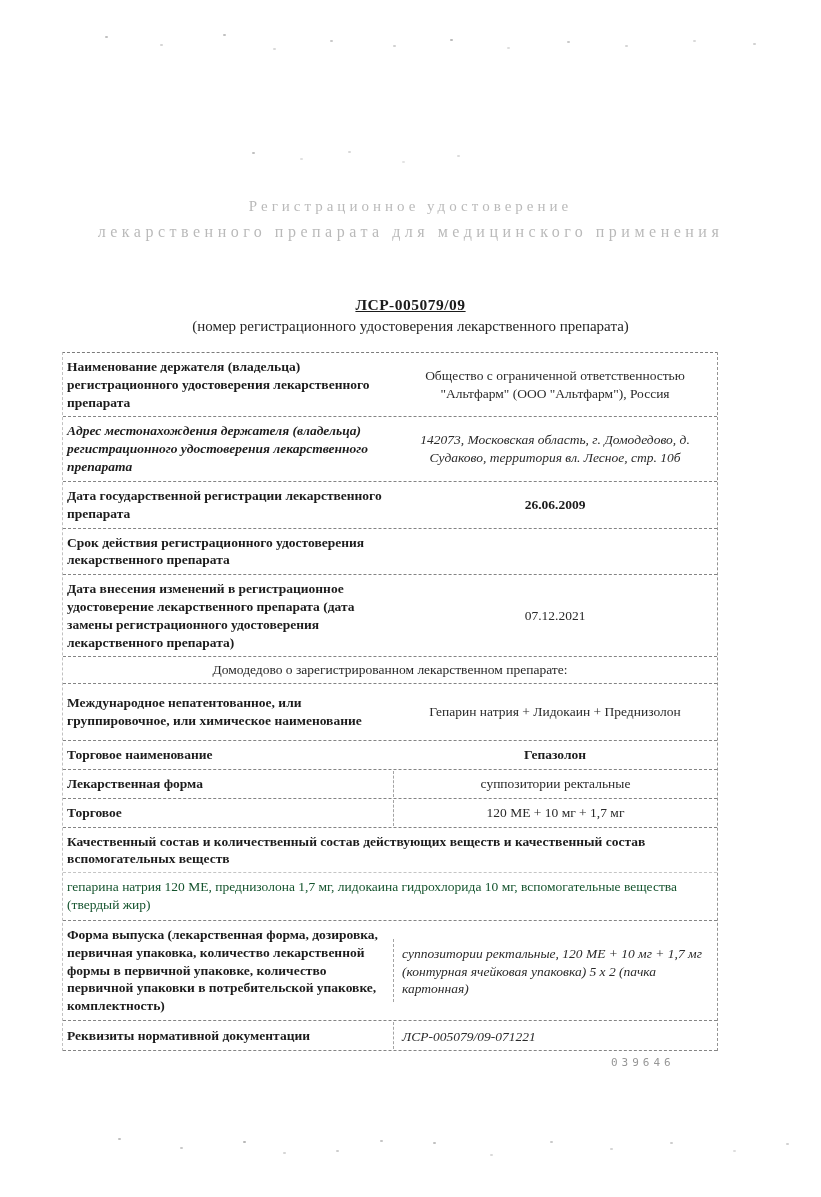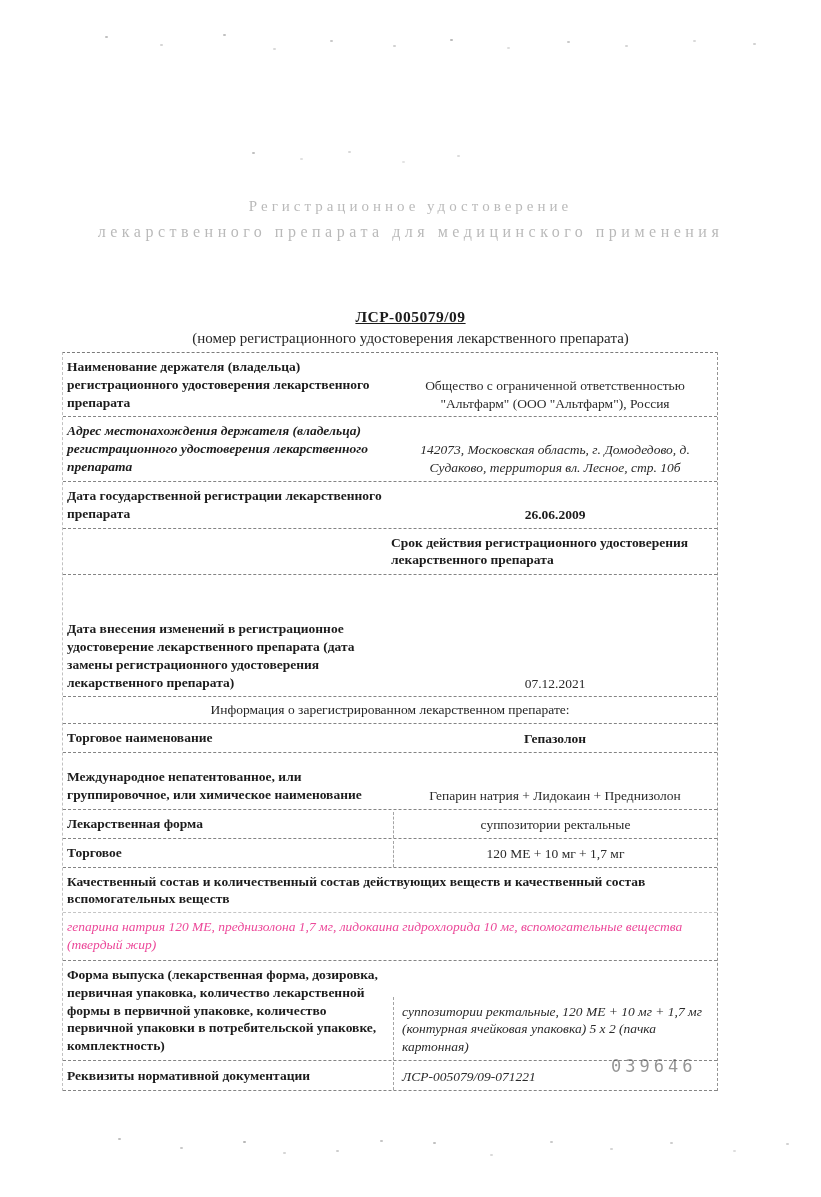--- a/index.html
+++ b/index.html
@@ -41,7 +41,7 @@
   .faded-header .fh1{font-size:15px;letter-spacing:4px;margin-bottom:8px;}
   .faded-header .fh2{font-size:16px;letter-spacing:4.5px;}
   
-  .title-block{position:absolute;top:308px;left:0;width:100%;text-align:center;}
+  .title-block{position:absolute;top:296px;left:0;width:100%;text-align:center;}
   .reg-number{font-weight:bold;font-size:15.5px;text-decoration:underline;letter-spacing:.5px;color:#1b1b1b;}
   .reg-caption{font-size:15px;margin-top:4px;color:#262626;}
   

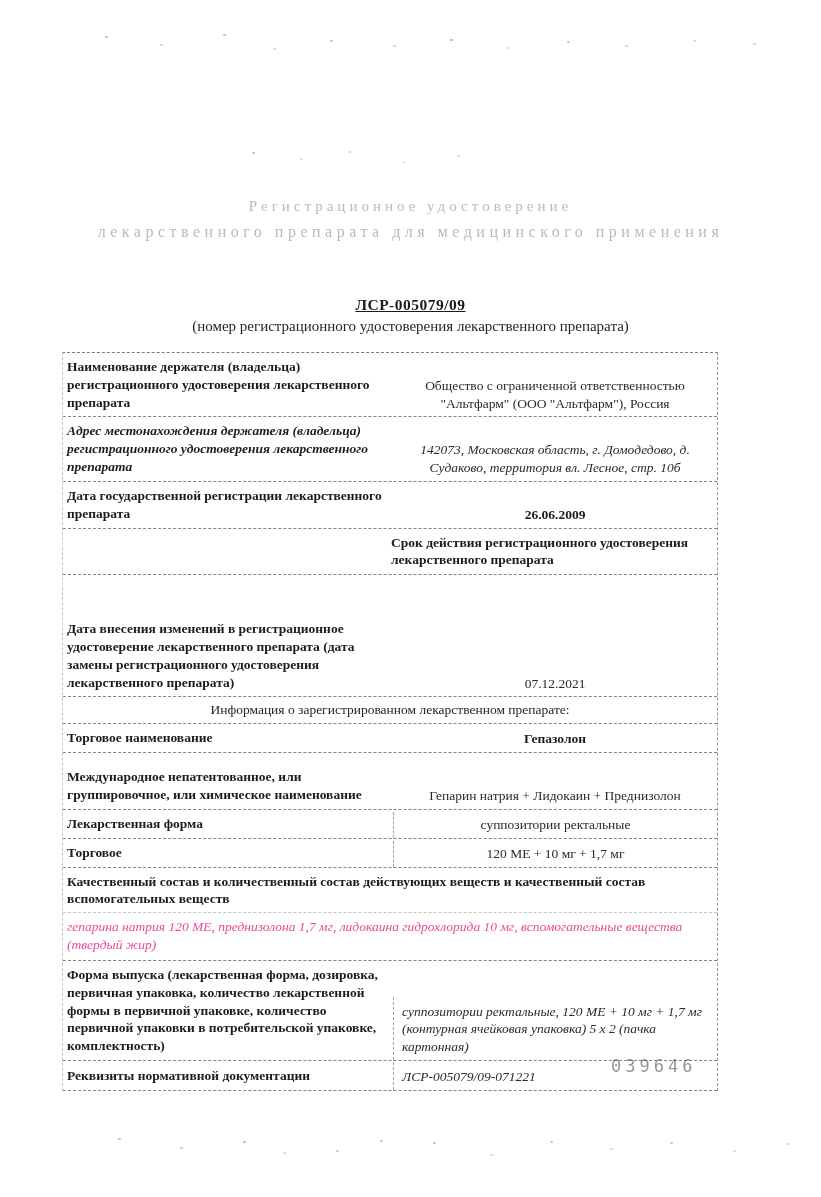--- a/index.html
+++ b/index.html
@@ -54,7 +54,7 @@
     font-size:13.5px;line-height:1.32;
   }
   .trow{
-    display:flex;align-items:flex-end;
+    display:flex;align-items:center;
     border-bottom:1px dashed rgba(80,80,80,.70);
     box-sizing:border-box;
   }

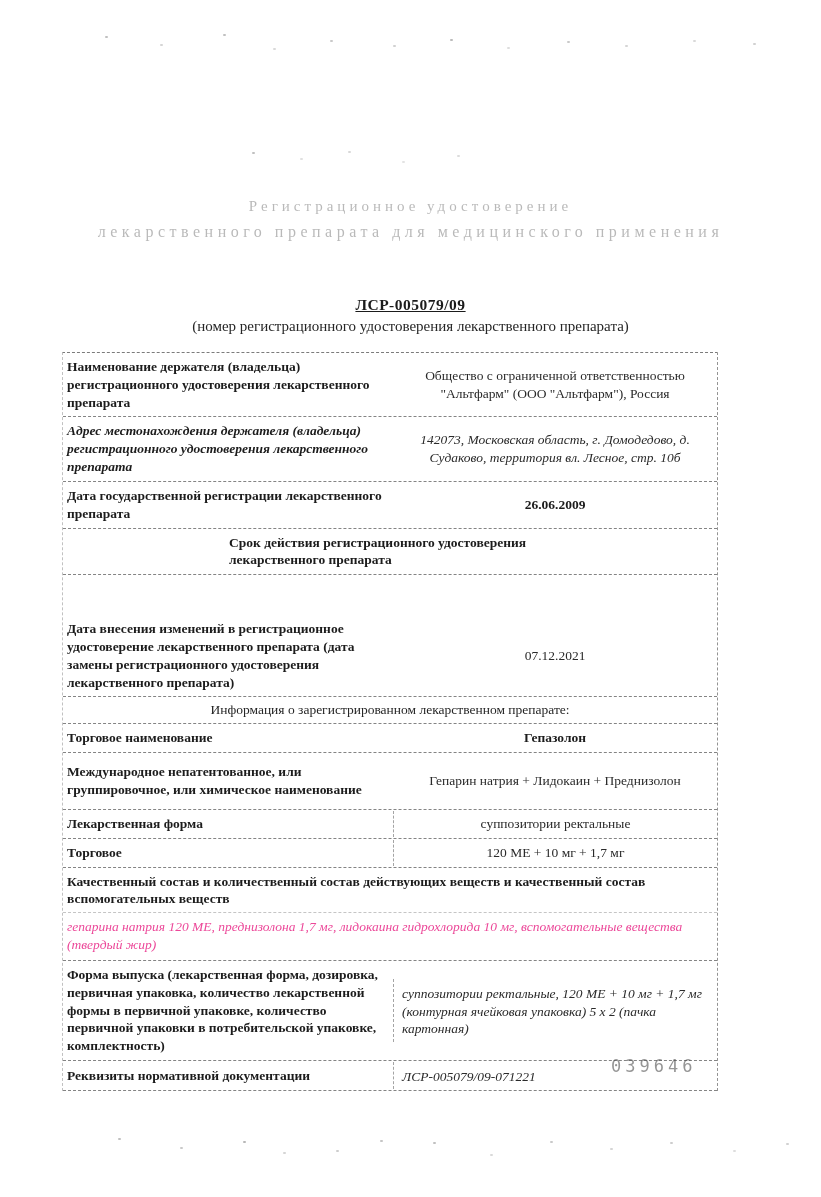--- a/index.html
+++ b/index.html
@@ -72,7 +72,7 @@
   .trow.vb .tvalue{font-weight:bold;color:#1c1c1c;}
   .trow.vleft .tvalue{align-items:flex-start;justify-content:flex-start;text-align:left;padding-top:6px;font-style:italic;}
   .r0{min-height:62px;} .r1{min-height:64px;font-style:italic;} .r2{min-height:42px;}
-  .r3{min-height:40px;flex-direction:column;} .r4{min-height:70px;margin-top:40px;} .r5{min-height:27px;}
+  .r3{min-height:40px;} .r4{min-height:70px;margin-top:40px;} .r5{min-height:27px;}
   .r6{min-height:57px;} .r7{min-height:26px;} .r8{min-height:26px;}
   .r9{min-height:90px;} .r10{min-height:30px;}
   .banner-row{

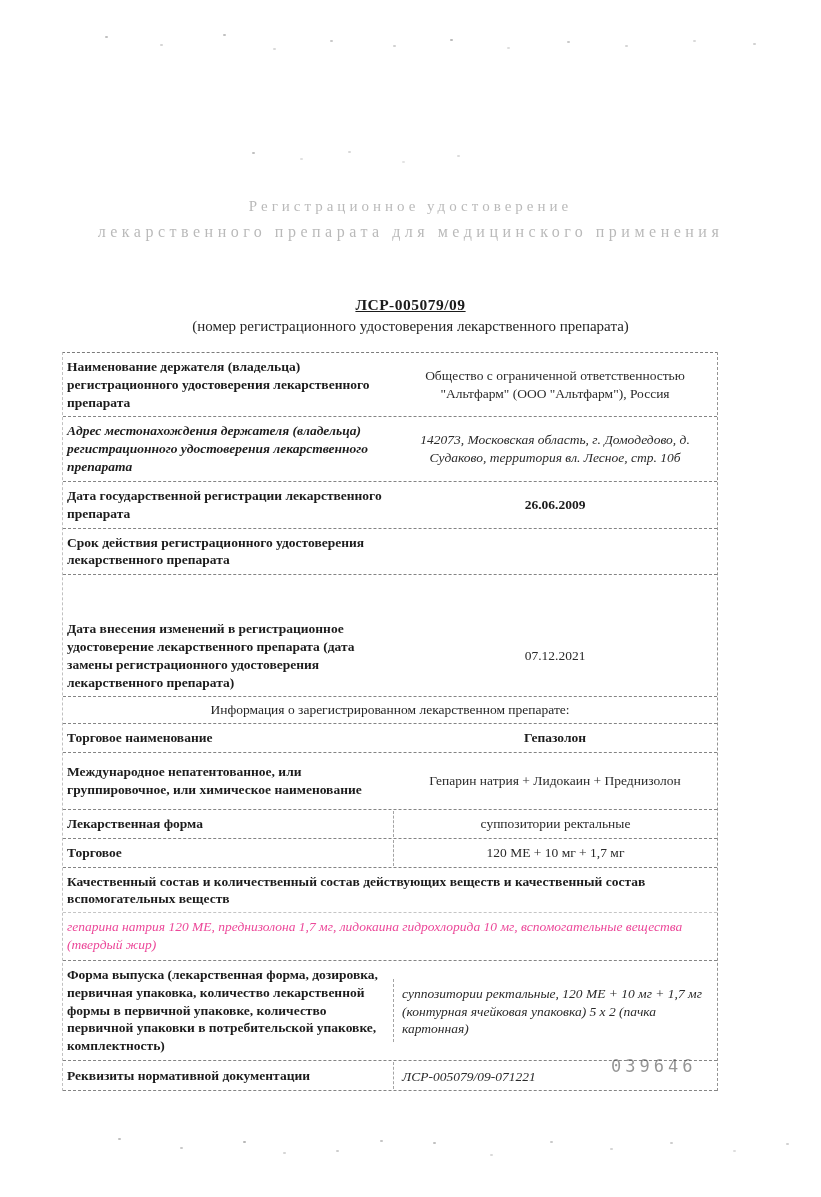--- a/index.html
+++ b/index.html
@@ -72,7 +72,7 @@
   .trow.vb .tvalue{font-weight:bold;color:#1c1c1c;}
   .trow.vleft .tvalue{align-items:flex-start;justify-content:flex-start;text-align:left;padding-top:6px;font-style:italic;}
   .r0{min-height:62px;} .r1{min-height:64px;font-style:italic;} .r2{min-height:42px;}
-  .r3{min-height:40px;} .r4{min-height:70px;margin-top:40px;} .r5{min-height:27px;}
+  .r3{min-height:40px;} .r4{min-height:70px;} .r5{min-height:27px;}
   .r6{min-height:57px;} .r7{min-height:26px;} .r8{min-height:26px;}
   .r9{min-height:90px;} .r10{min-height:30px;}
   .banner-row{

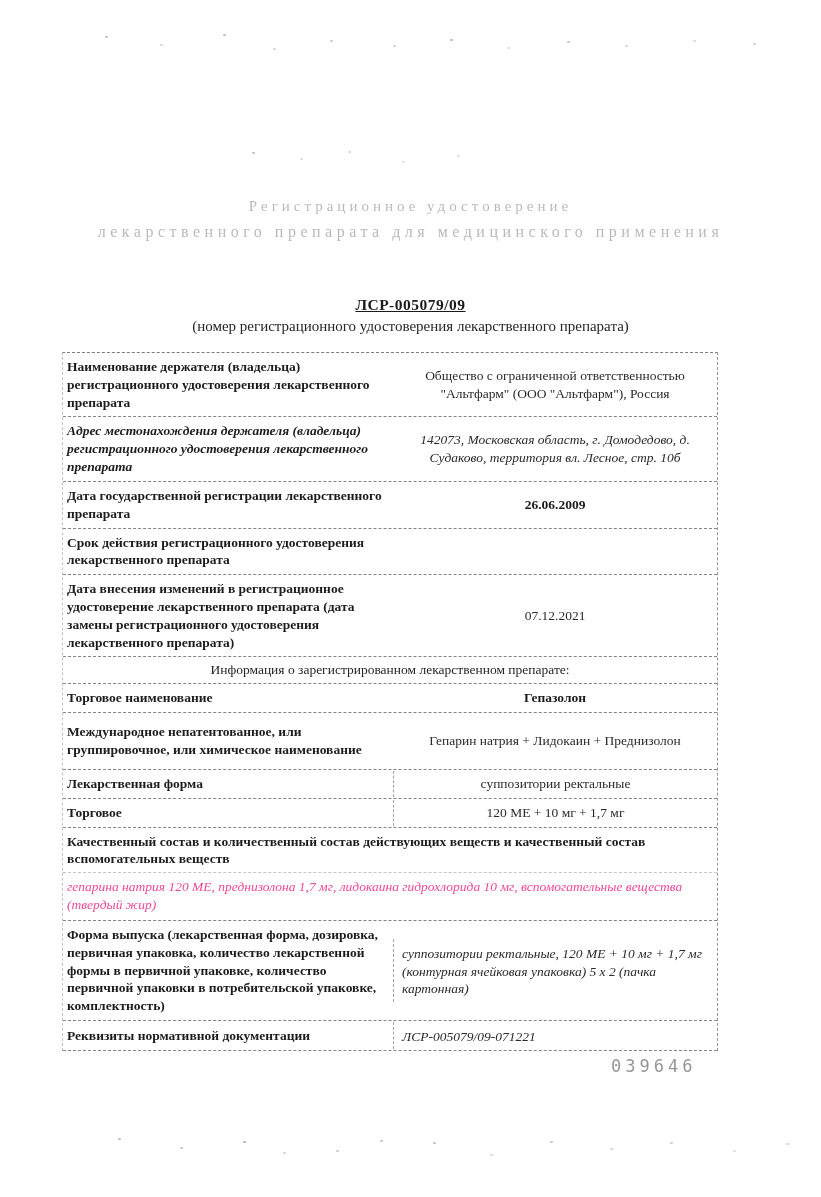--- a/index.html
+++ b/index.html
@@ -144,7 +144,7 @@
       <div class="tvalue">07.12.2021</div>
     </div>
 
-    <div class="banner-row">Информация о зарегистрированном лекарственном препарате:</div>
+    <div class="banner-row">Домодедово о зарегистрированном лекарственном препарате:</div>
 
     <div class="trow r5 vb">
       <div class="tlabel">Торговое наименование</div>

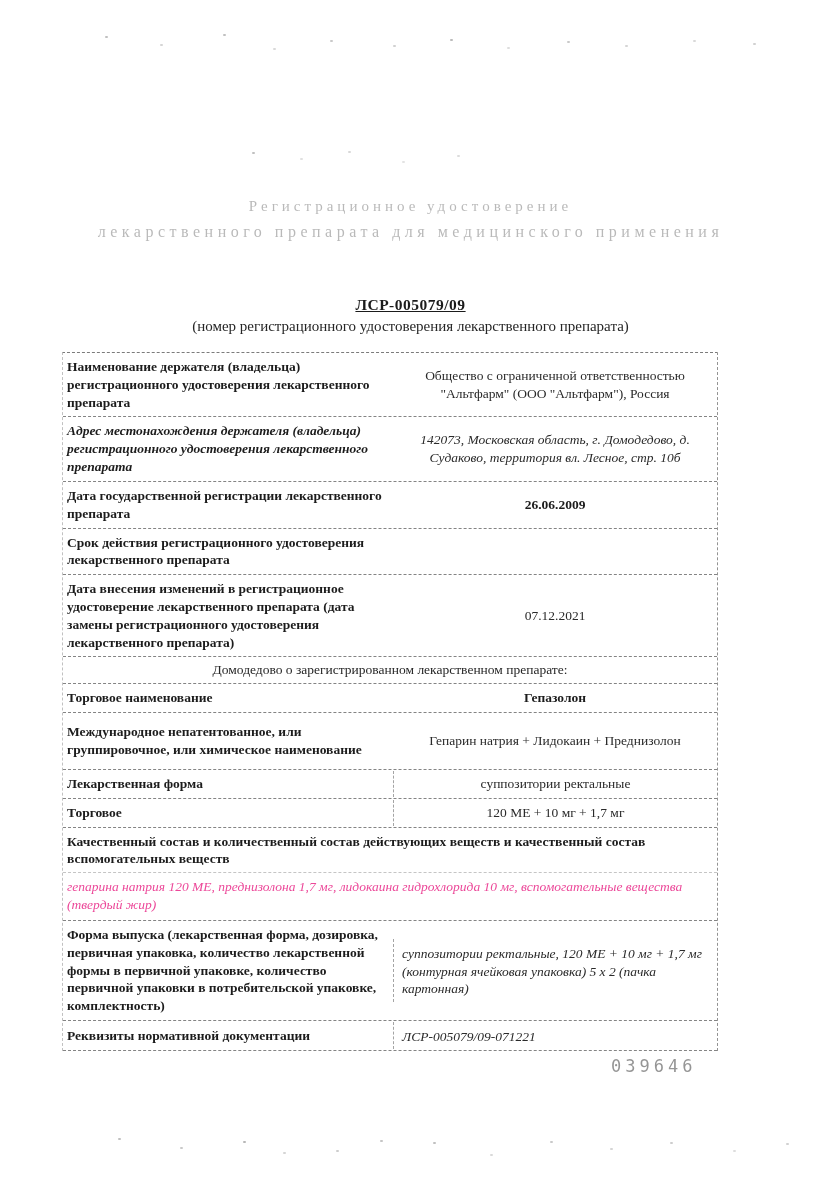--- a/index.html
+++ b/index.html
@@ -146,14 +146,14 @@
 
     <div class="banner-row">Домодедово о зарегистрированном лекарственном препарате:</div>
 
+    <div class="trow r6">
+      <div class="tlabel">Международное непатентованное, или группировочное, или химическое наименование</div>
+      <div class="tvalue">Гепарин натрия + Лидокаин + Преднизолон</div>
+    </div>
+
     <div class="trow r5 vb">
       <div class="tlabel">Торговое наименование</div>
       <div class="tvalue">Гепазолон</div>
-    </div>
-
-    <div class="trow r6">
-      <div class="tlabel">Международное непатентованное, или группировочное, или химическое наименование</div>
-      <div class="tvalue">Гепарин натрия + Лидокаин + Преднизолон</div>
     </div>
 
     <div class="trow r7 sep">

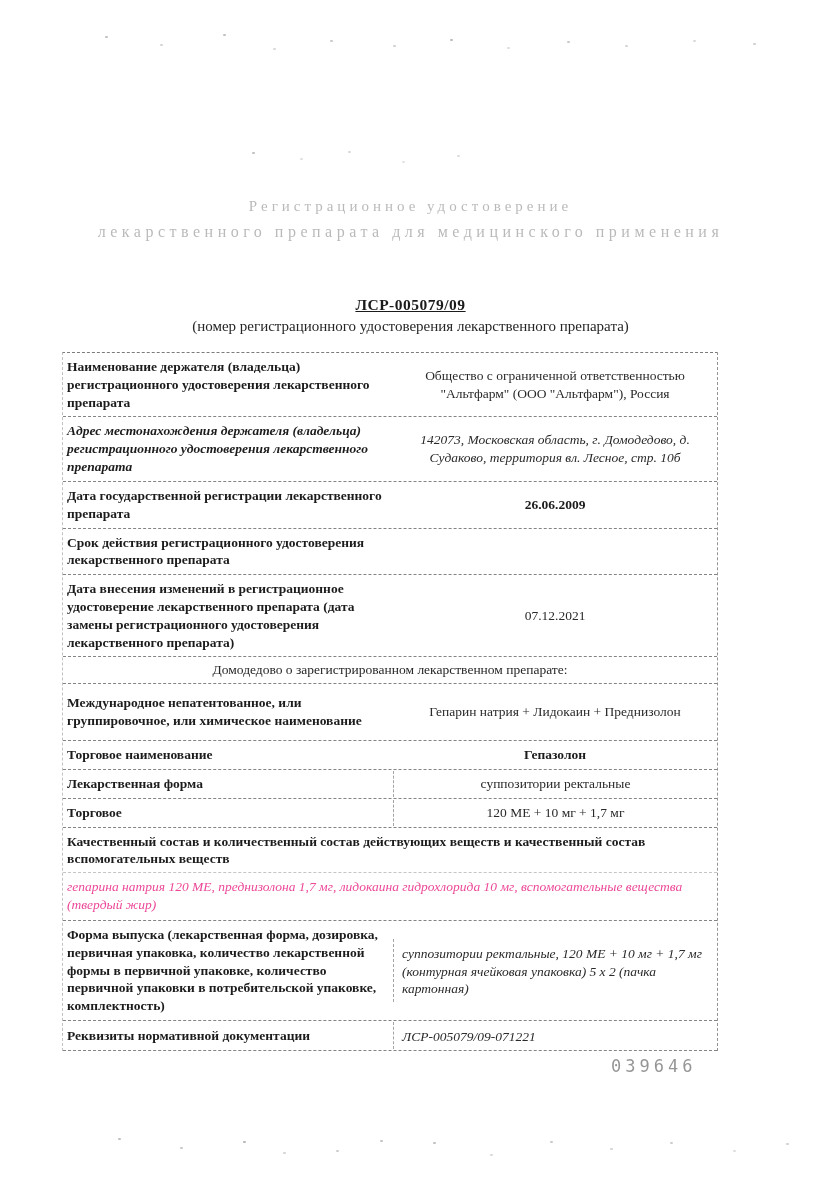--- a/index.html
+++ b/index.html
@@ -86,10 +86,9 @@
     padding:5px 6px 4px 4px;
   }
   .comp-text{
-    color:#ec4899;
+    color:#14532d;
     padding:5px 6px 6px 4px;
     border-top:1px dashed rgba(90,90,90,.35);
-    font-style:italic;
   }
   
   .serial{

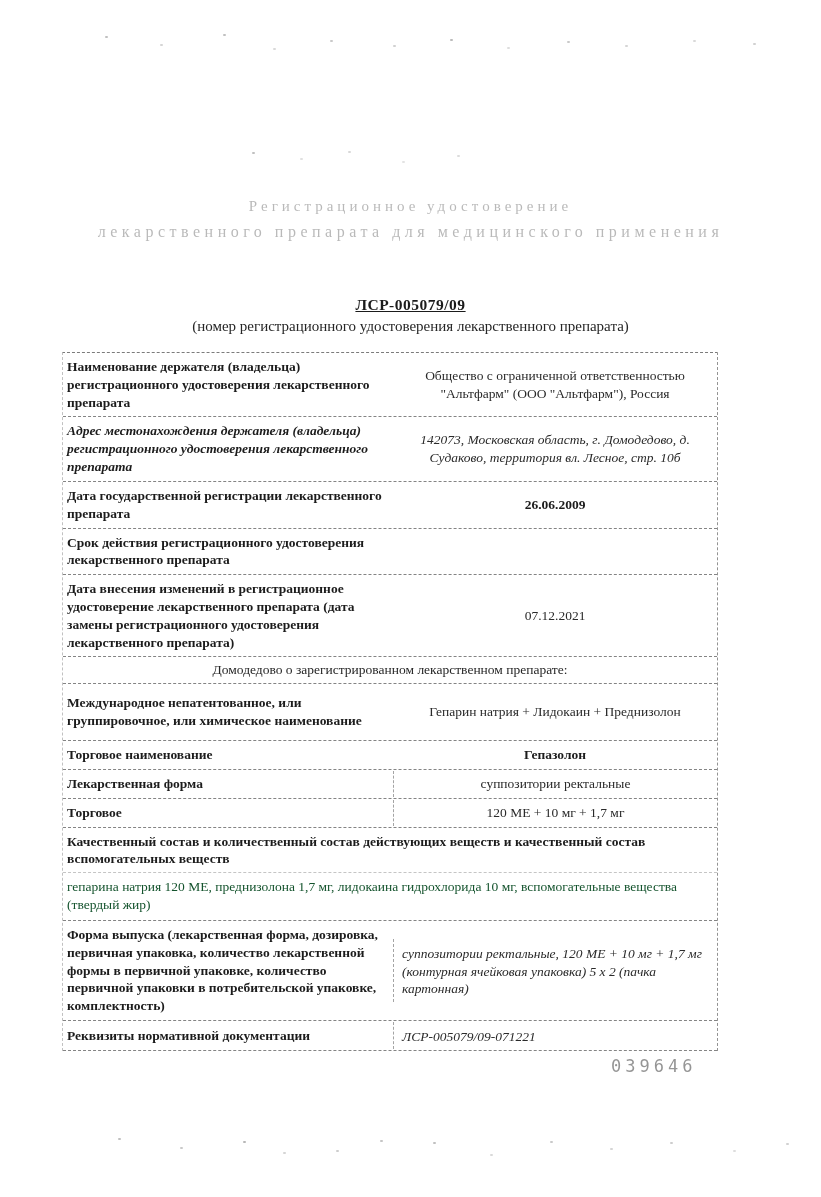--- a/index.html
+++ b/index.html
@@ -94,7 +94,7 @@
   .serial{
     position:absolute;left:611px;top:1056px;
     font-family:"DejaVu Sans Mono",monospace;
-    font-size:17px;letter-spacing:4px;
+    font-size:11px;letter-spacing:4px;
     color:#4a4a4a;opacity:.58;
     filter:blur(0.3px);
   }

